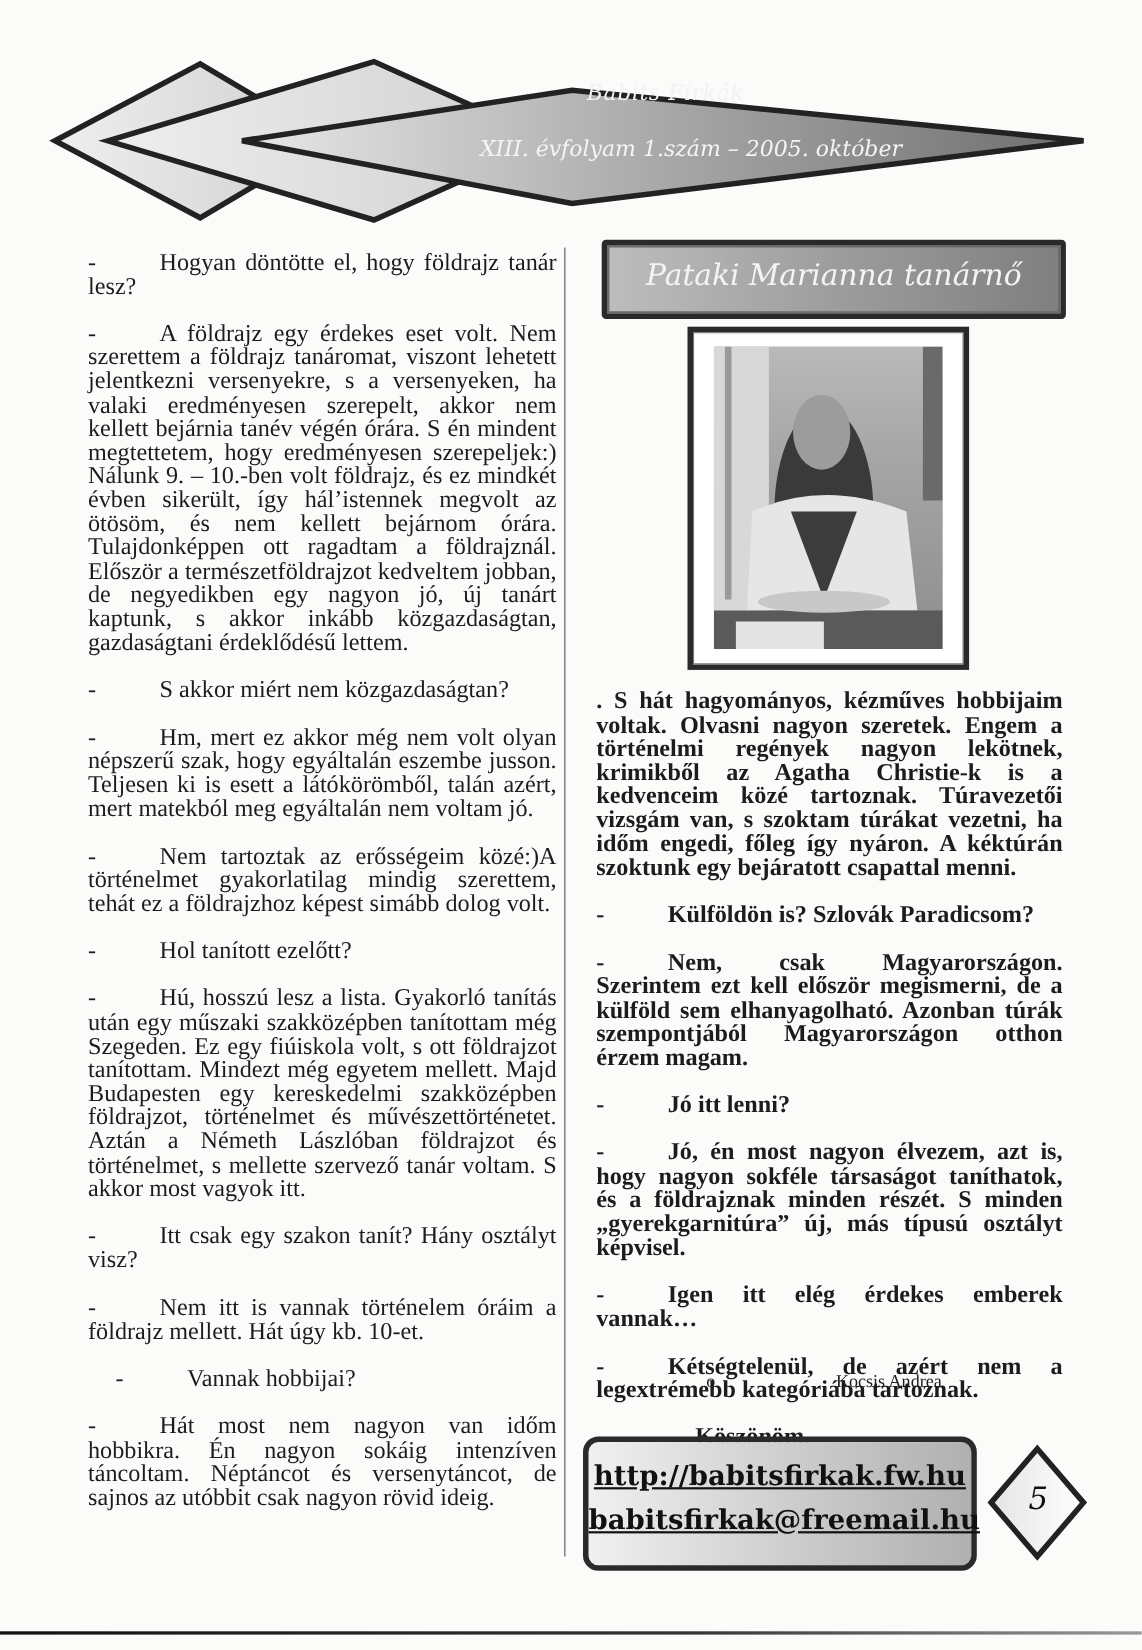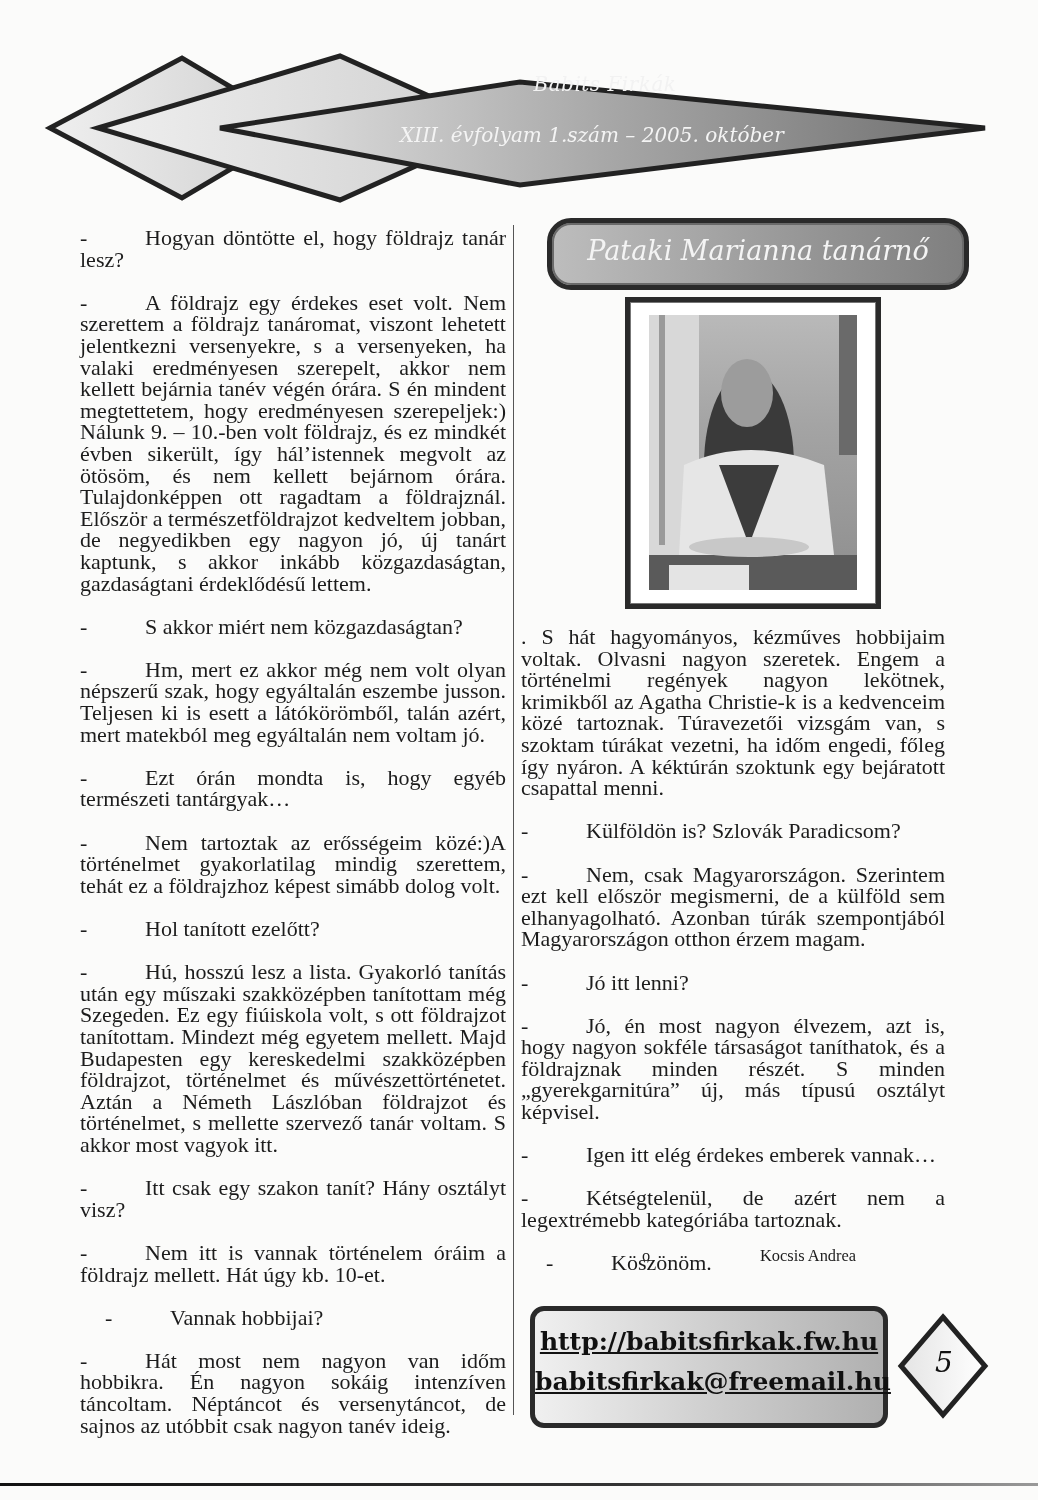--- a/index.html
+++ b/index.html
@@ -9,7 +9,7 @@
   .banner svg{position:absolute;left:0;top:0;}
   .banner-title{position:absolute;left:505px;top:72px;width:200px;text-align:center;
        font-family:"DejaVu Serif",serif;font-style:italic;font-size:20px;color:#f2f2f2;letter-spacing:0.5px;}
-  .banner-sub{position:absolute;left:400px;top:123px;width:420px;text-align:left;
+  .banner-sub{position:absolute;left:400px;top:123px;width:420px;text-align:right;
        font-family:"DejaVu Serif",serif;font-style:italic;font-size:20px;color:#f4f4f4;}
   .col{position:absolute;font-size:22px;line-height:21.6px;text-align:justify;}
   .col-left{left:80px;top:227px;width:426px;}

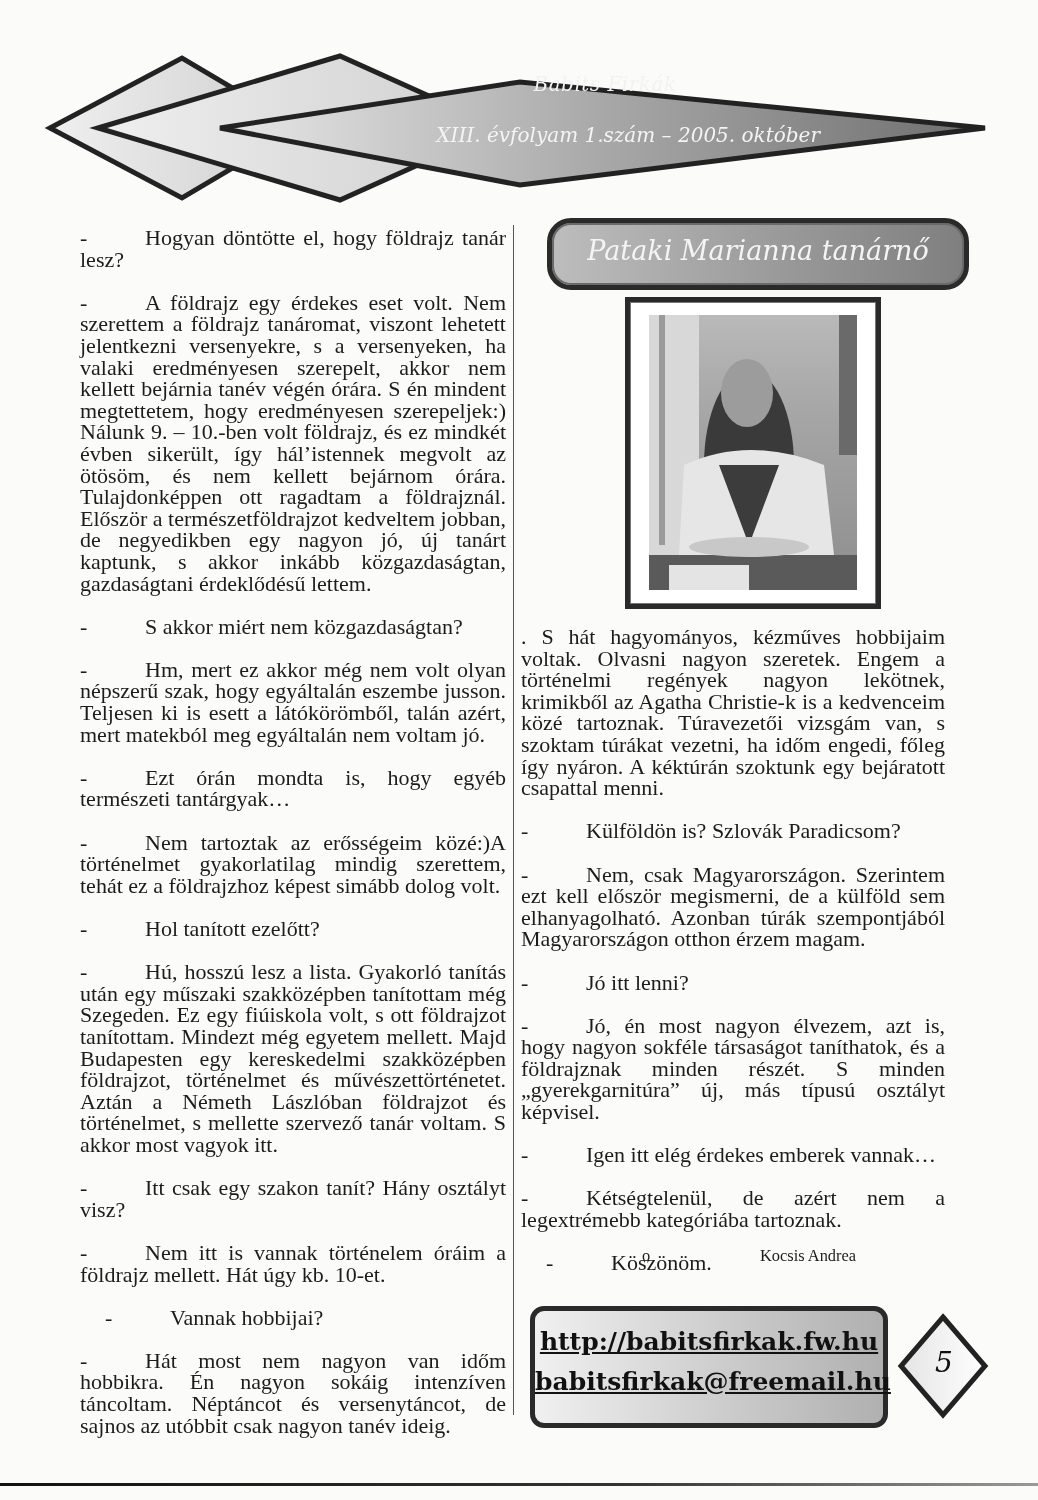--- a/index.html
+++ b/index.html
@@ -19,7 +19,7 @@
   .q{margin:0 0 21.6px 0;}
   .dash{display:inline-block;width:65px;}
   .dash-indent{display:inline-block;width:25px;}
-  .name-box{position:absolute;left:547px;top:218px;width:412px;height:62px;border-radius:24px;
+  .name-box{position:absolute;left:547px;top:218px;width:412px;height:62px;border-radius:4px;
        border:5px solid #2a2a2a;background:linear-gradient(90deg,#bdbdbd,#9a9a9a 55%,#7f7f7f);
        box-shadow:inset 0 0 0 2px #6a6a6a;}
   .name-text{position:absolute;left:0;top:12px;width:100%;text-align:center;

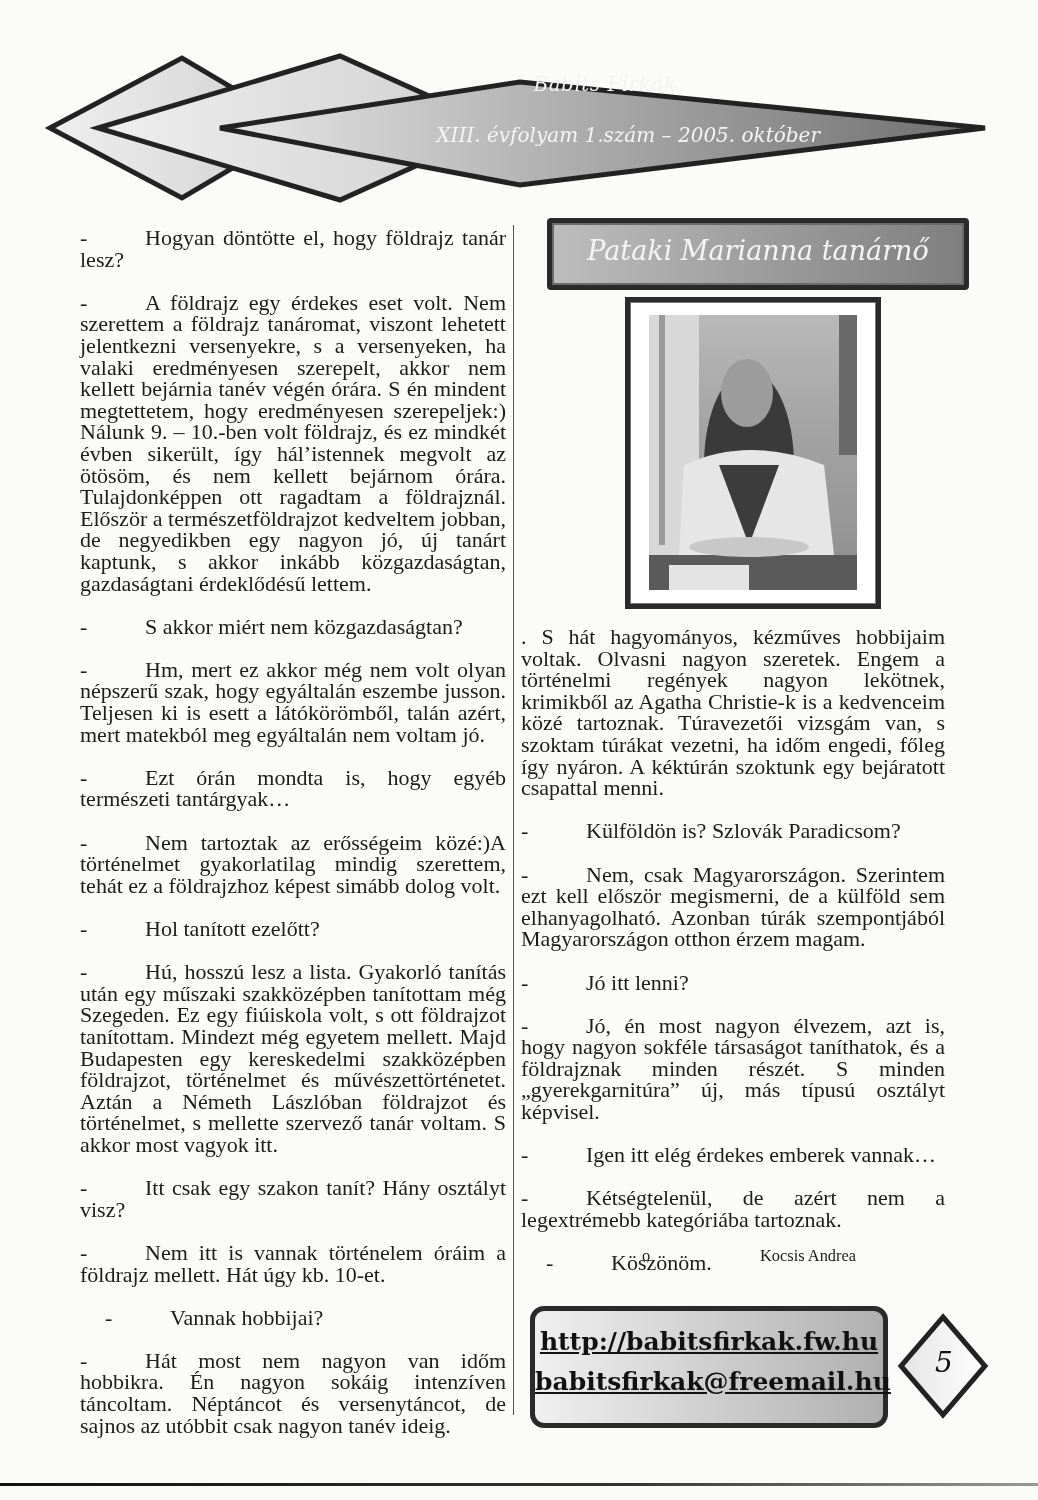--- a/index.html
+++ b/index.html
@@ -13,7 +13,7 @@
        font-family:"DejaVu Serif",serif;font-style:italic;font-size:20px;color:#f4f4f4;}
   .col{position:absolute;font-size:22px;line-height:21.6px;text-align:justify;}
   .col-left{left:80px;top:227px;width:426px;}
-  .col-right{left:521px;top:626px;width:424px;}
+  .col-right{left:542px;top:626px;width:424px;font-weight:bold;}
   .divider{position:absolute;left:513px;top:225px;width:1px;height:1190px;background:#555;}
   .p{margin:0 0 21.6px 0;}
   .q{margin:0 0 21.6px 0;}

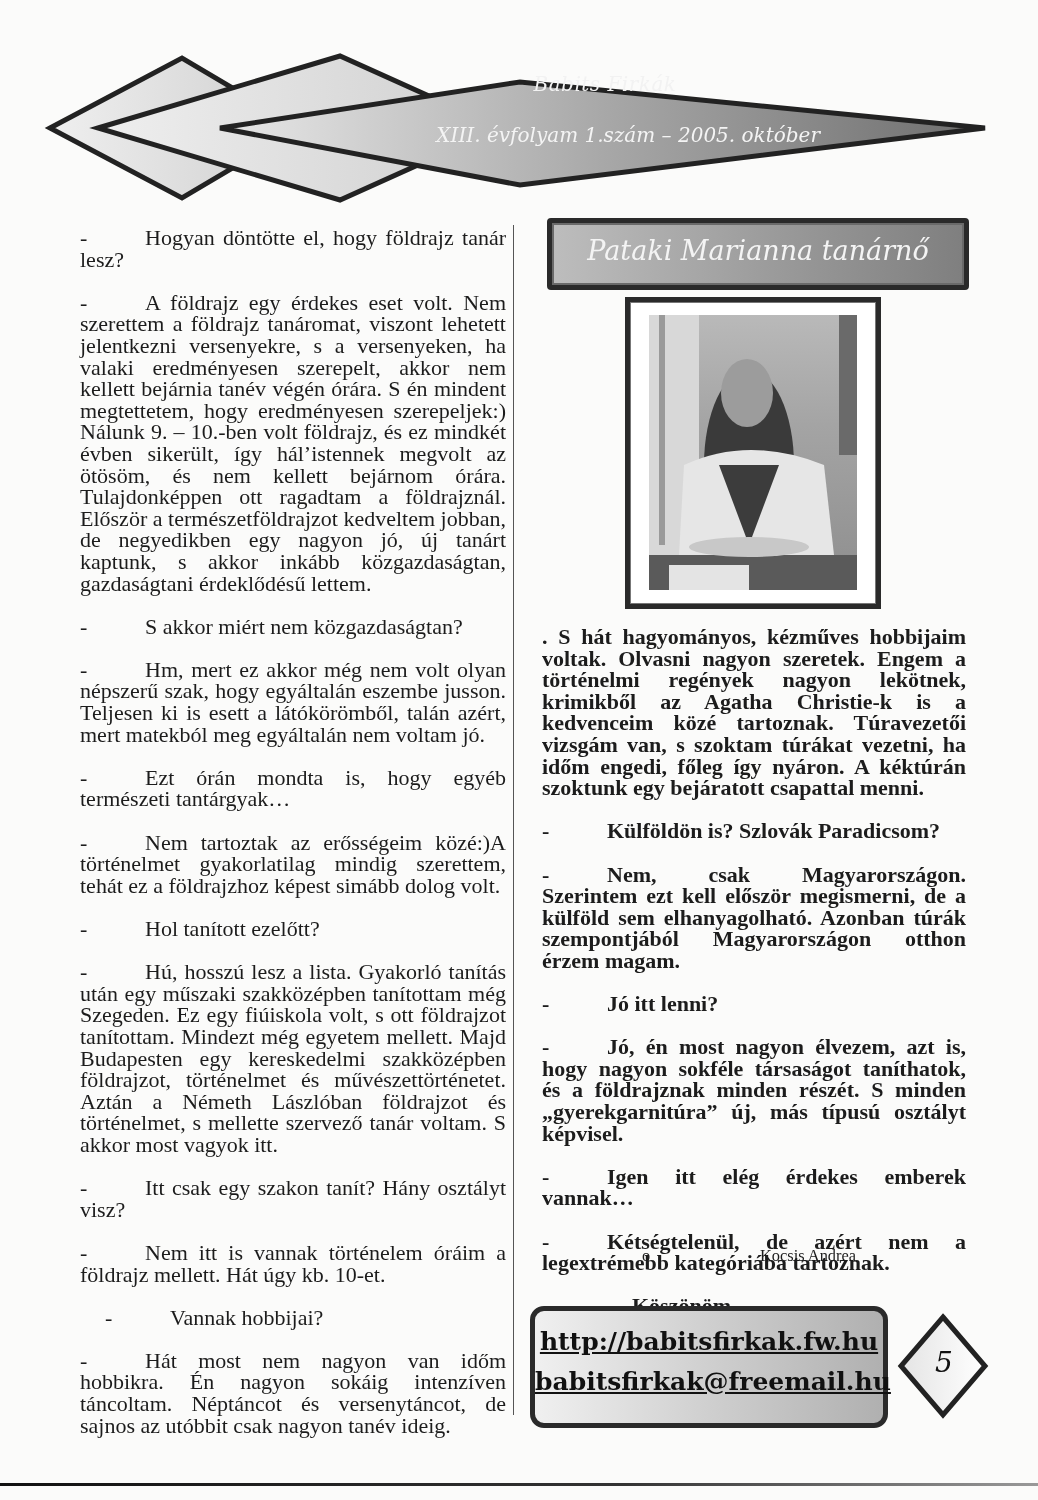--- a/index.html
+++ b/index.html
@@ -72,7 +72,6 @@
     <p class="p"><span class="dash">-</span><span>A földrajz egy érdekes eset volt. Nem szerettem a földrajz tanáromat, viszont lehetett jelentkezni versenyekre, s a versenyeken, ha valaki eredményesen szerepelt, akkor nem kellett bejárnia tanév végén órára. S én mindent megtettetem, hogy eredményesen szerepeljek:) Nálunk 9. – 10.-ben volt földrajz, és ez mindkét évben sikerült, így hál’istennek megvolt az ötösöm, és nem kellett bejárnom órára. Tulajdonképpen ott ragadtam a földrajznál. Először a természetföldrajzot kedveltem jobban, de negyedikben egy nagyon jó, új tanárt kaptunk, s akkor inkább közgazdaságtan, gazdaságtani érdeklődésű lettem.</span></p>
     <p class="q"><span class="dash">-</span><span>S akkor miért nem közgazdaságtan?</span></p>
     <p class="p"><span class="dash">-</span><span>Hm, mert ez akkor még nem volt olyan népszerű szak, hogy egyáltalán eszembe jusson. Teljesen ki is esett a látókörömből, talán azért, mert matekból meg egyáltalán nem voltam jó.</span></p>
-    <p class="p"><span class="dash">-</span><span>Ezt órán mondta is, hogy egyéb természeti tantárgyak…</span></p>
     <p class="p"><span class="dash">-</span><span>Nem tartoztak az erősségeim közé:)A történelmet gyakorlatilag mindig szerettem, tehát ez a földrajzhoz képest simább dolog volt.</span></p>
     <p class="q"><span class="dash">-</span><span>Hol tanított ezelőtt?</span></p>
     <p class="p"><span class="dash">-</span><span>Hú, hosszú lesz a lista. Gyakorló tanítás után egy műszaki szakközépben tanítottam még Szegeden. Ez egy fiúiskola volt, s ott földrajzot tanítottam. Mindezt még egyetem mellett. Majd Budapesten egy kereskedelmi szakközépben földrajzot, történelmet és művészettörténetet. Aztán a Németh Lászlóban földrajzot és történelmet, s mellette szervező tanár voltam. S akkor most vagyok itt.</span></p>

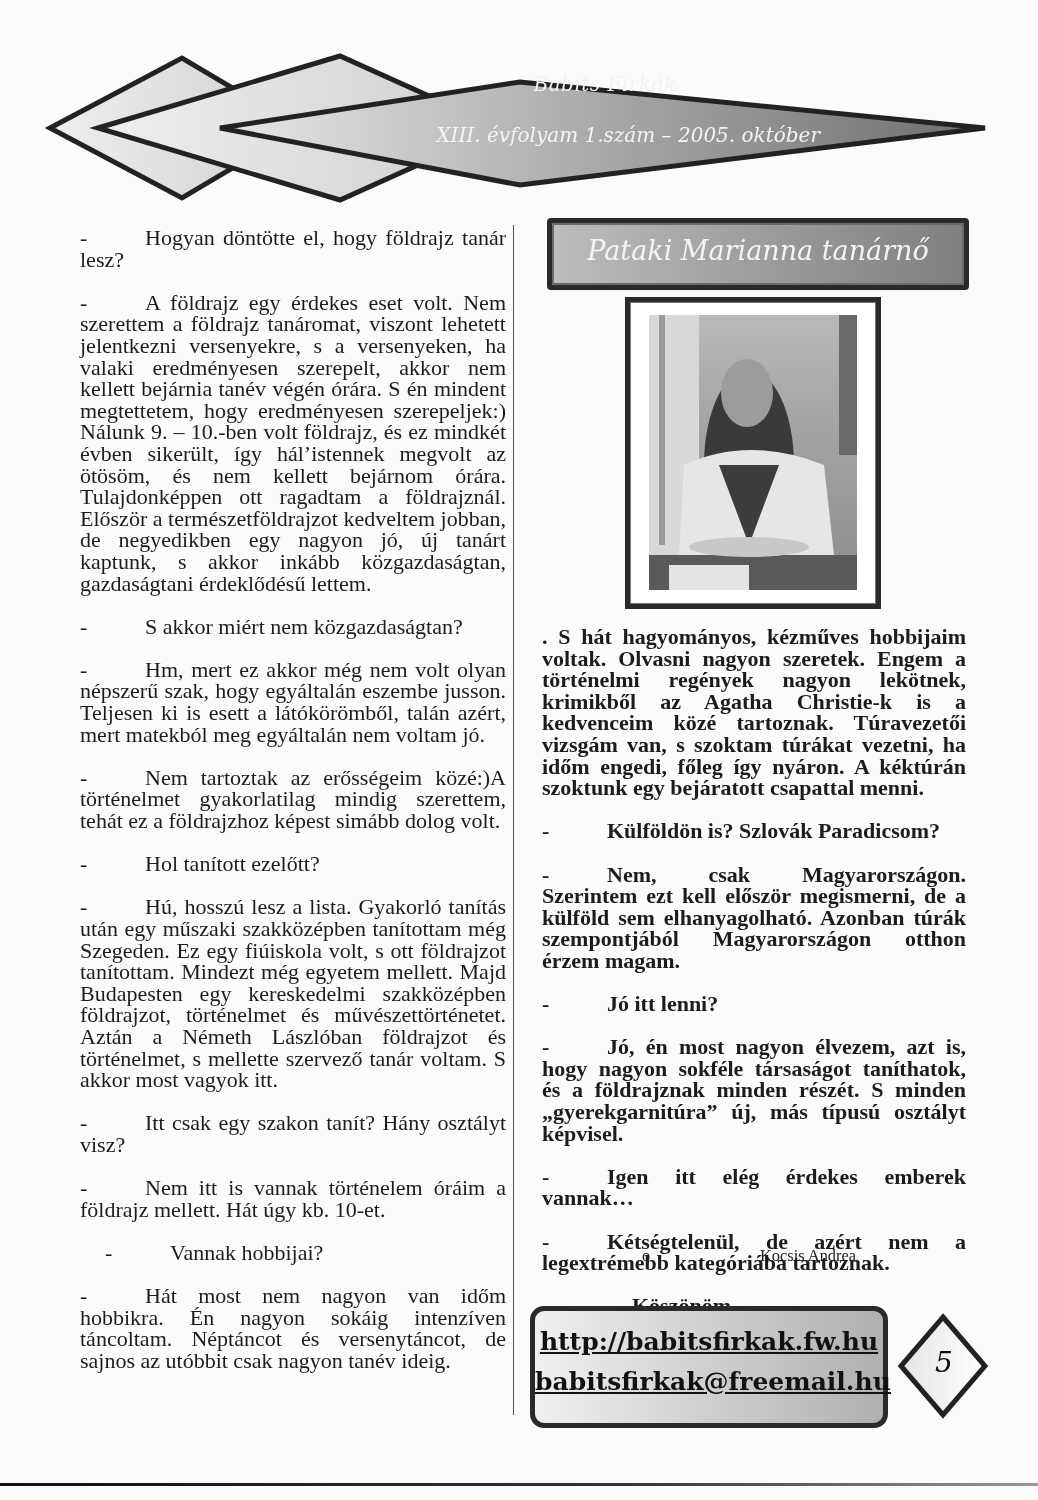--- a/index.html
+++ b/index.html
@@ -78,7 +78,7 @@
     <p class="q"><span class="dash">-</span><span>Itt csak egy szakon tanít? Hány osztályt visz?</span></p>
     <p class="p"><span class="dash">-</span><span>Nem itt is vannak történelem óráim a földrajz mellett. Hát úgy kb. 10-et.</span></p>
     <p class="q"><span class="dash-indent"></span><span class="dash">-</span><span>Vannak hobbijai?</span></p>
-    <p class="p"><span class="dash">-</span><span>Hát most nem nagyon van időm hobbikra. Én nagyon sokáig intenzíven táncoltam. Néptáncot és versenytáncot, de sajnos az utóbbit csak nagyon tanév ideig.</span></p>
+    <p class="p"><span class="dash">-</span><span>Hát most nem nagyon van időm hobbikra. Én nagyon sokáig intenzíven táncoltam. Néptáncot és versenytáncot, de sajnos az utóbbit csak nagyon rövid ideig.</span></p>
   </div>
 
 <div class="name-box">

